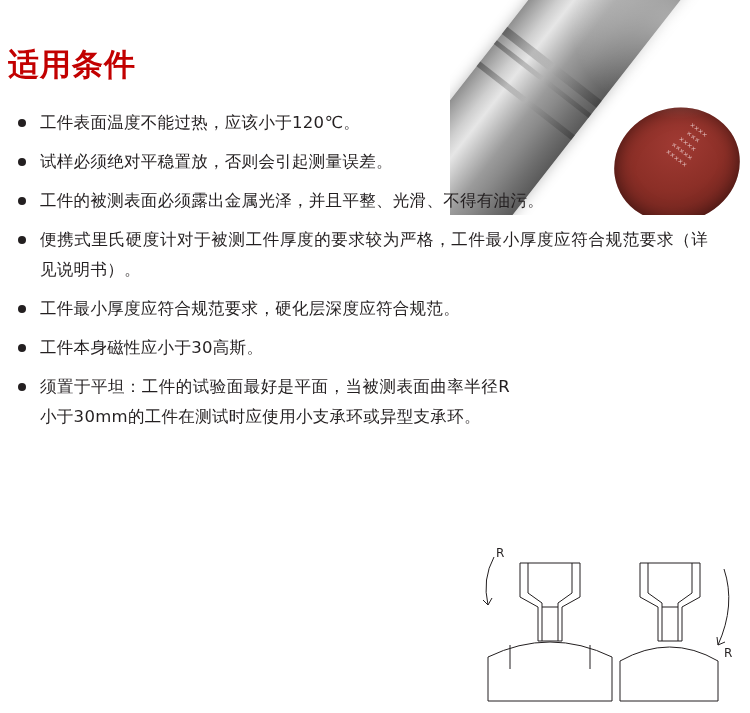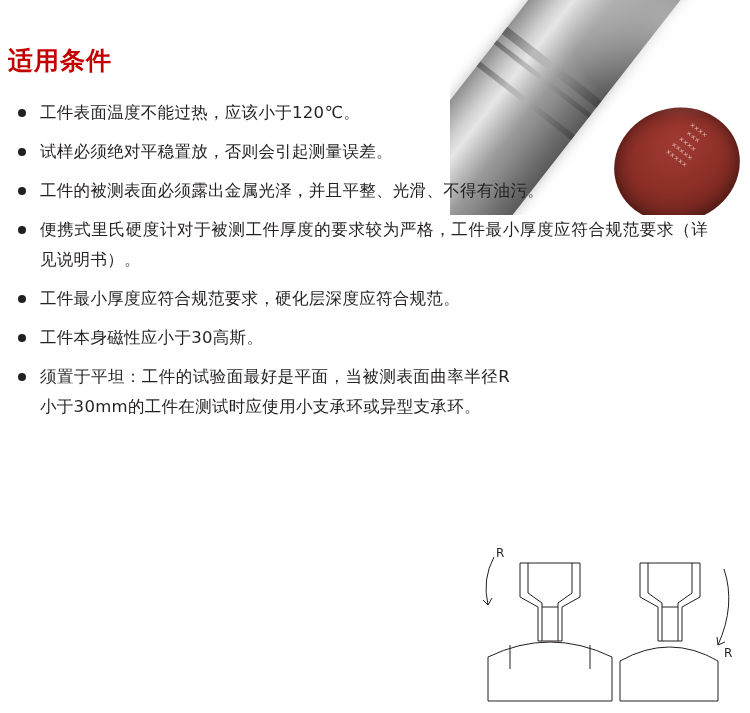--- a/index.html
+++ b/index.html
@@ -88,7 +88,7 @@
     position: absolute;
     left: 8px;
     top: 44px;
-    font-size: 25px;
+    font-size: 31px;
     font-weight: bold;
     color: #c20000;
     letter-spacing: 1px;

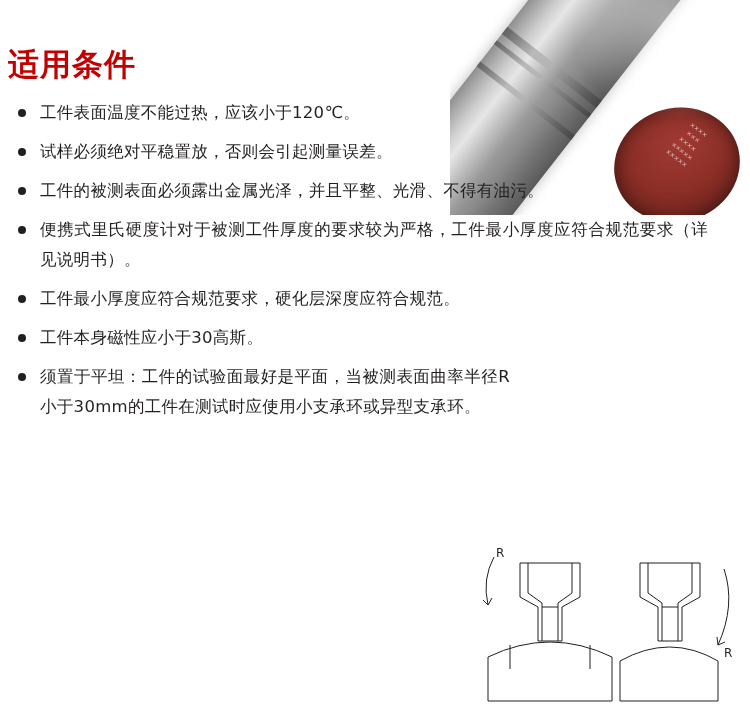--- a/index.html
+++ b/index.html
@@ -98,7 +98,7 @@
   .list {
     position: absolute;
     left: 8px;
-    top: 98px;
+    top: 108px;
     width: 700px;
     margin: 0;
     padding: 0;

